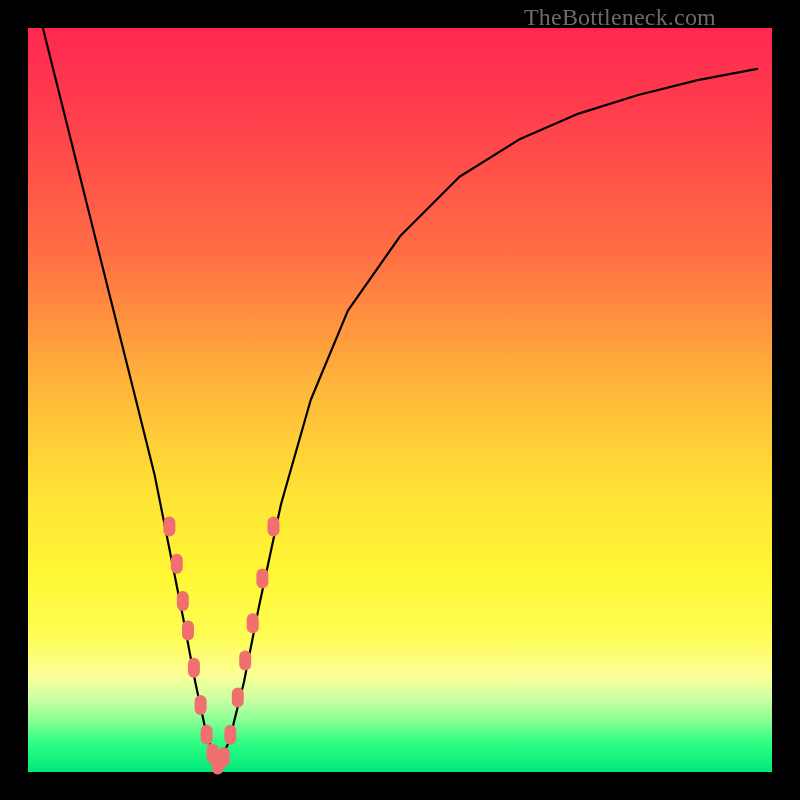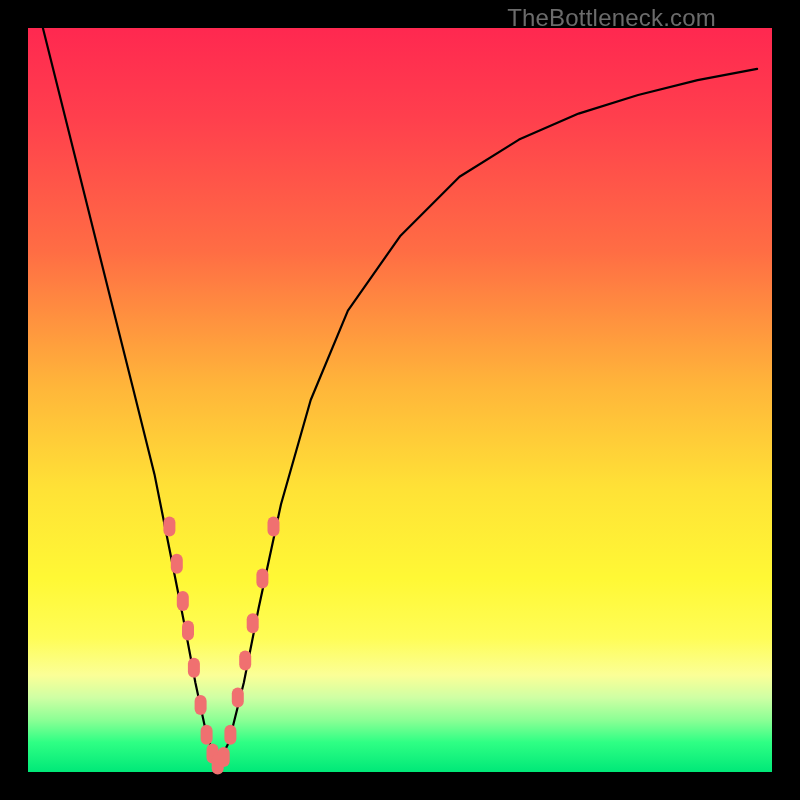--- a/index.html
+++ b/index.html
@@ -18,6 +18,7 @@
     width: 726px;
     height: 800px;
     background: #000;
+    font-family: Liberation Serif, serif;
   }
   .plot {
     position: absolute;

